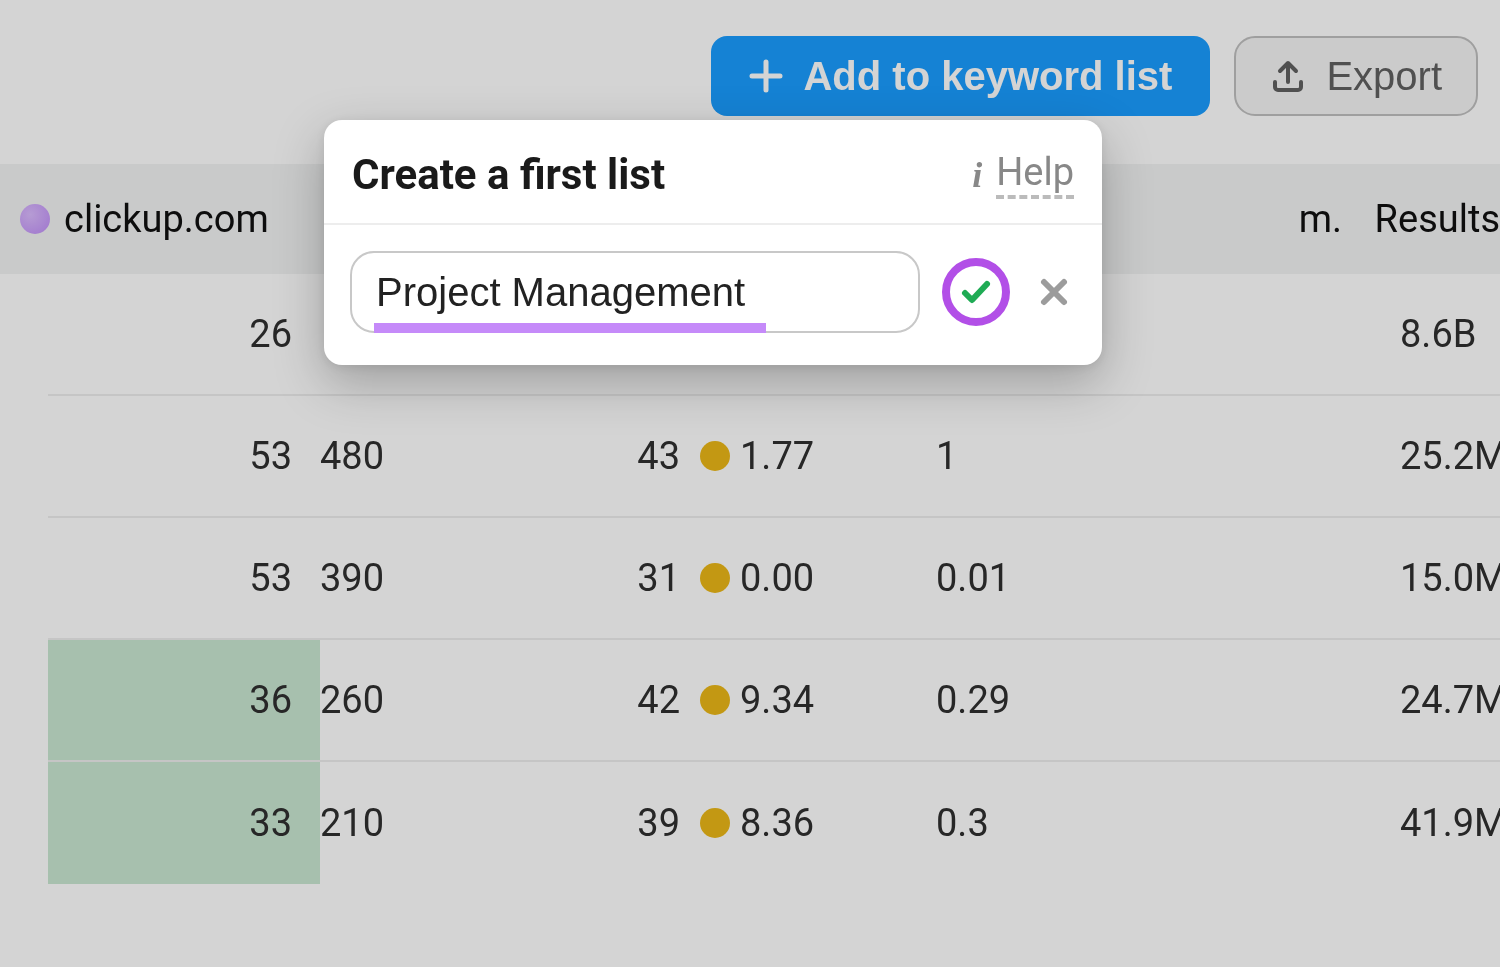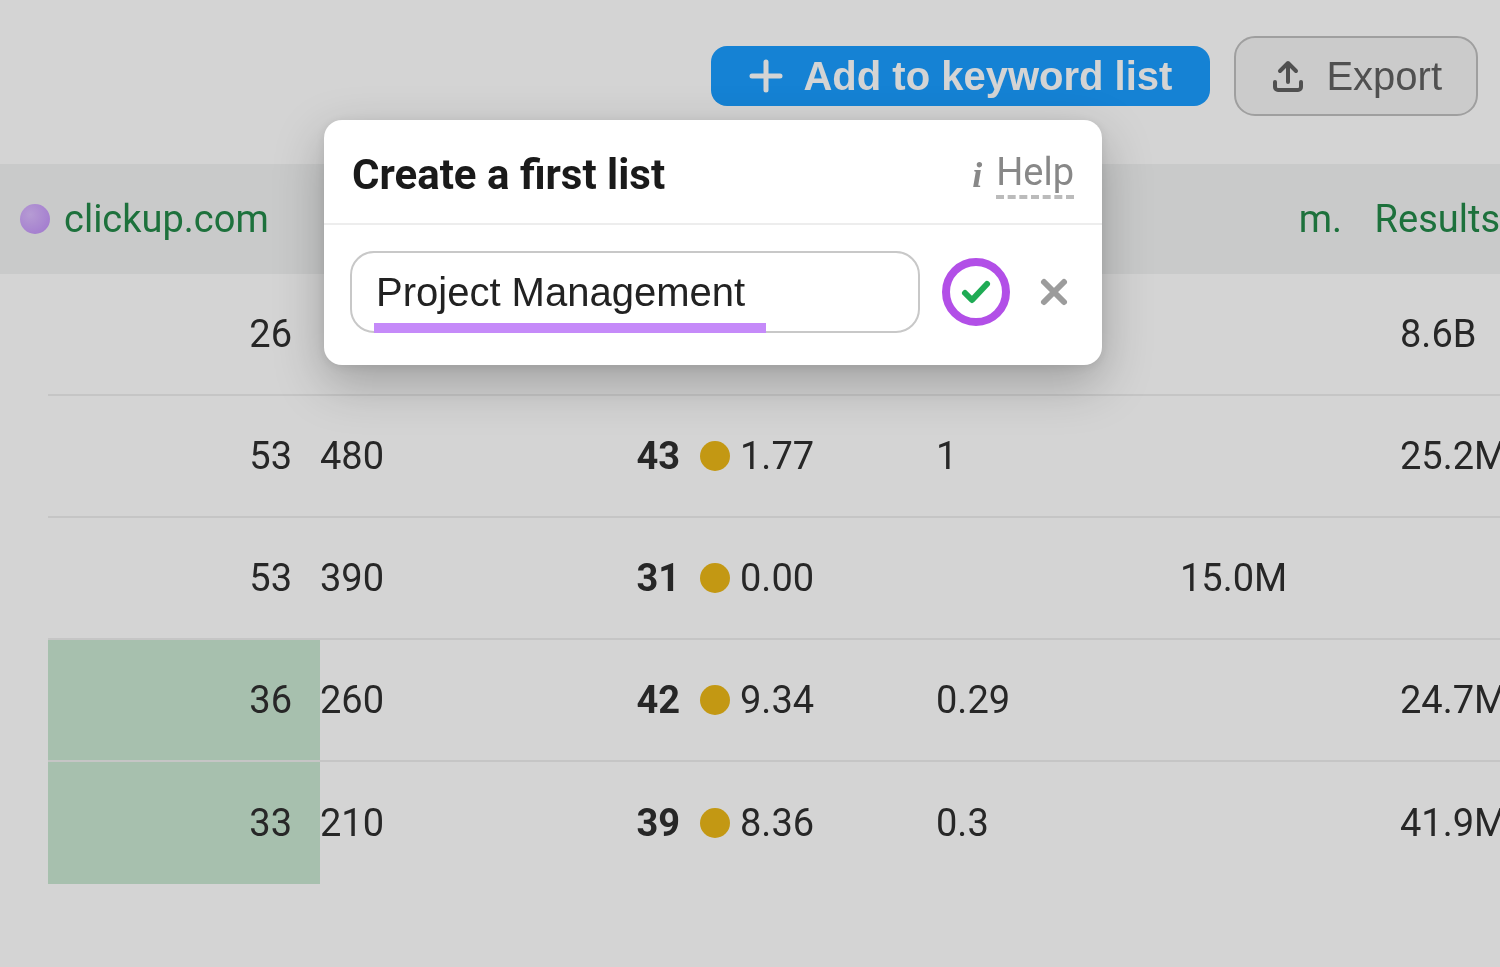--- a/index.html
+++ b/index.html
@@ -25,7 +25,7 @@
     border: none;
     border-radius: 16px;
     padding: 0 38px;
-    height: 60px;
+    height: 80px;
     font-size: 40px;
     font-weight: 600;
     display: flex;

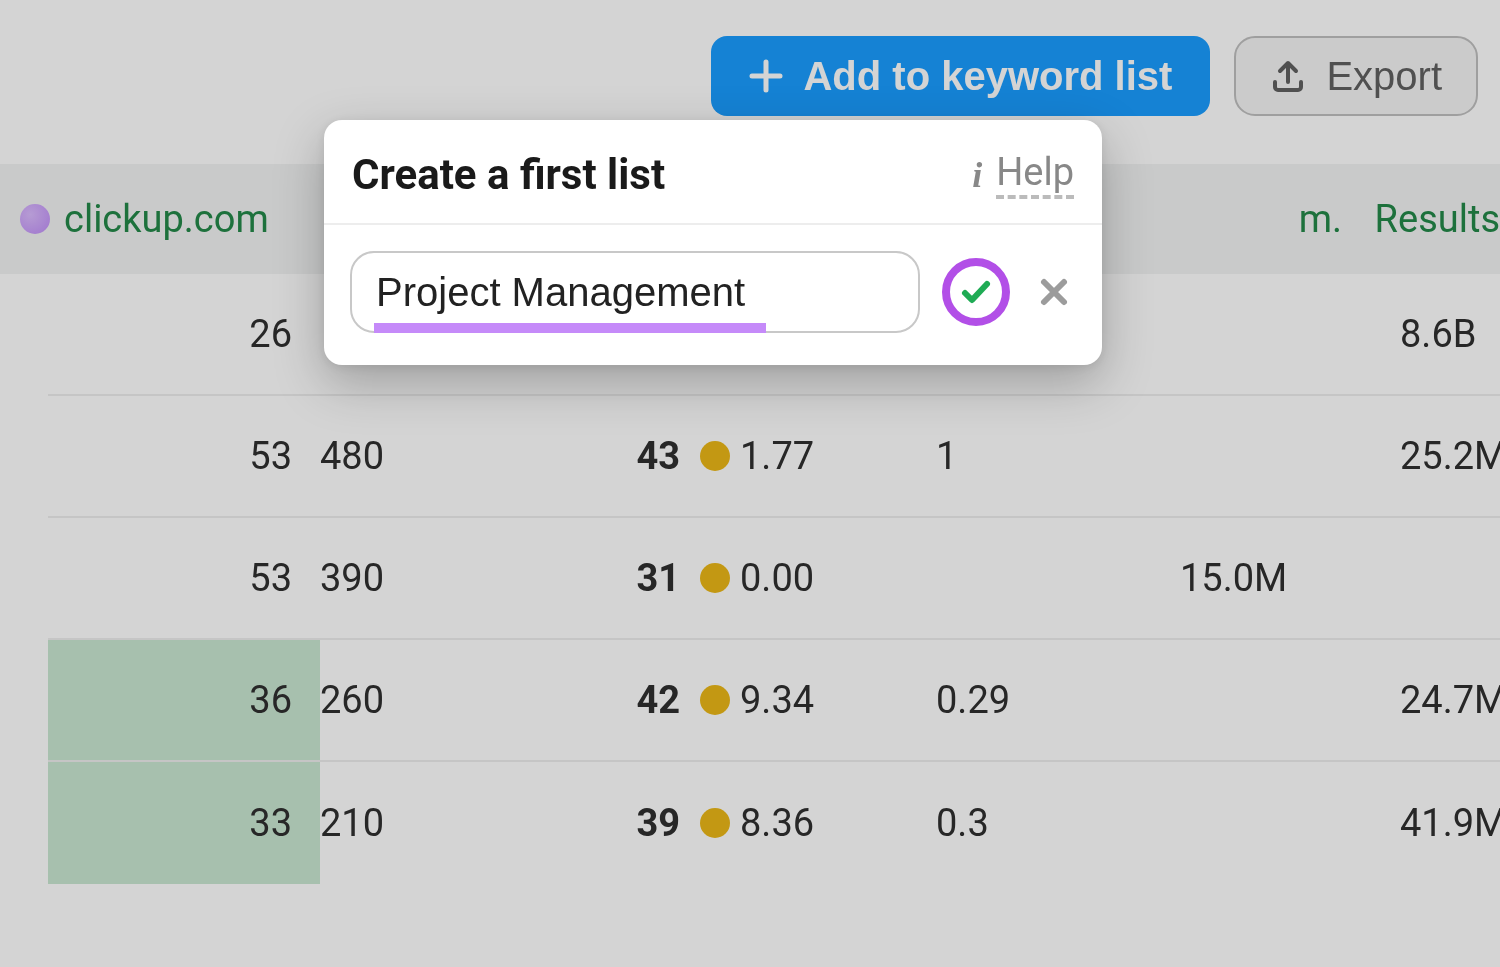--- a/index.html
+++ b/index.html
@@ -64,7 +64,7 @@
     height: 110px;
     background: #f1f2f3;
     font-size: 38px;
-    color: #15803d;
+    color: #000000;
   }
   .thead .col-domain { display:flex; align-items:center; gap:14px; padding-left:20px; }
   .thead .col-domain .dot {

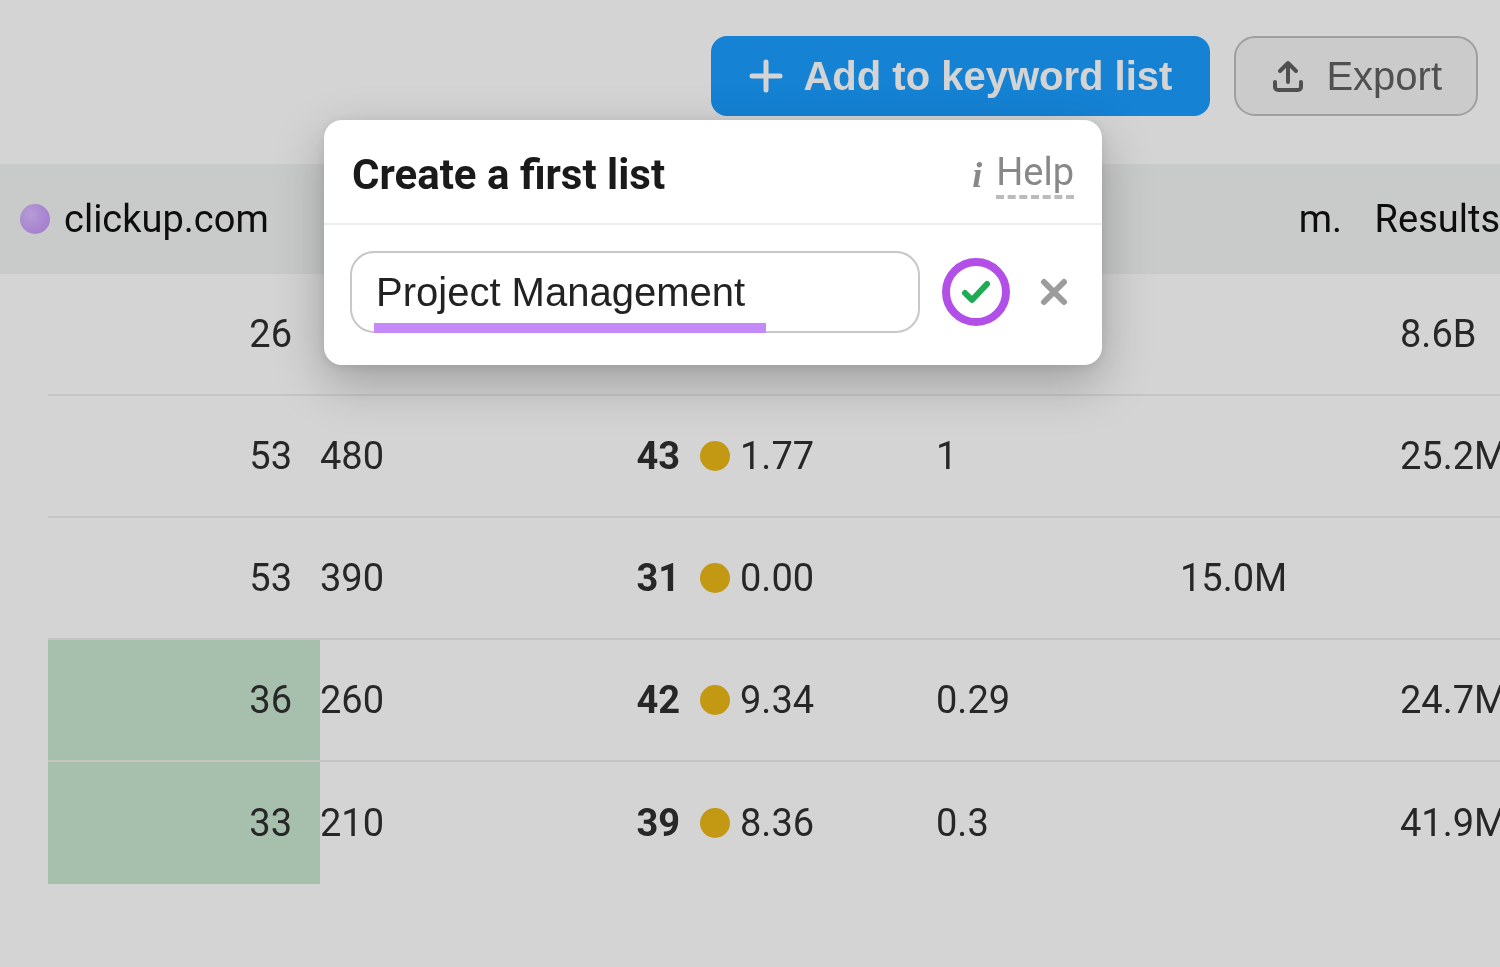--- a/index.html
+++ b/index.html
@@ -86,7 +86,7 @@
   }
   .cell-right { text-align: left; padding-right: 28px; }
   .cell-col1  { text-align: right; padding-right: 28px; height: 100%; display:flex; align-items:center; justify-content:flex-end;}
-  .cell-kd    { display:flex; align-items:center; justify-content:flex-end; gap:20px; padding-right:10px;font-weight:bold;}
+  .cell-kd    { display:flex; align-items:center; justify-content:flex-end; gap:20px; padding-right:10px;}
   .kd-dot { width:30px; height:30px; border-radius:50%; background:#eab308; }
   .row.last { border-bottom: none; }
   .highlight .cell-col1 { background: #c6e6cf; }

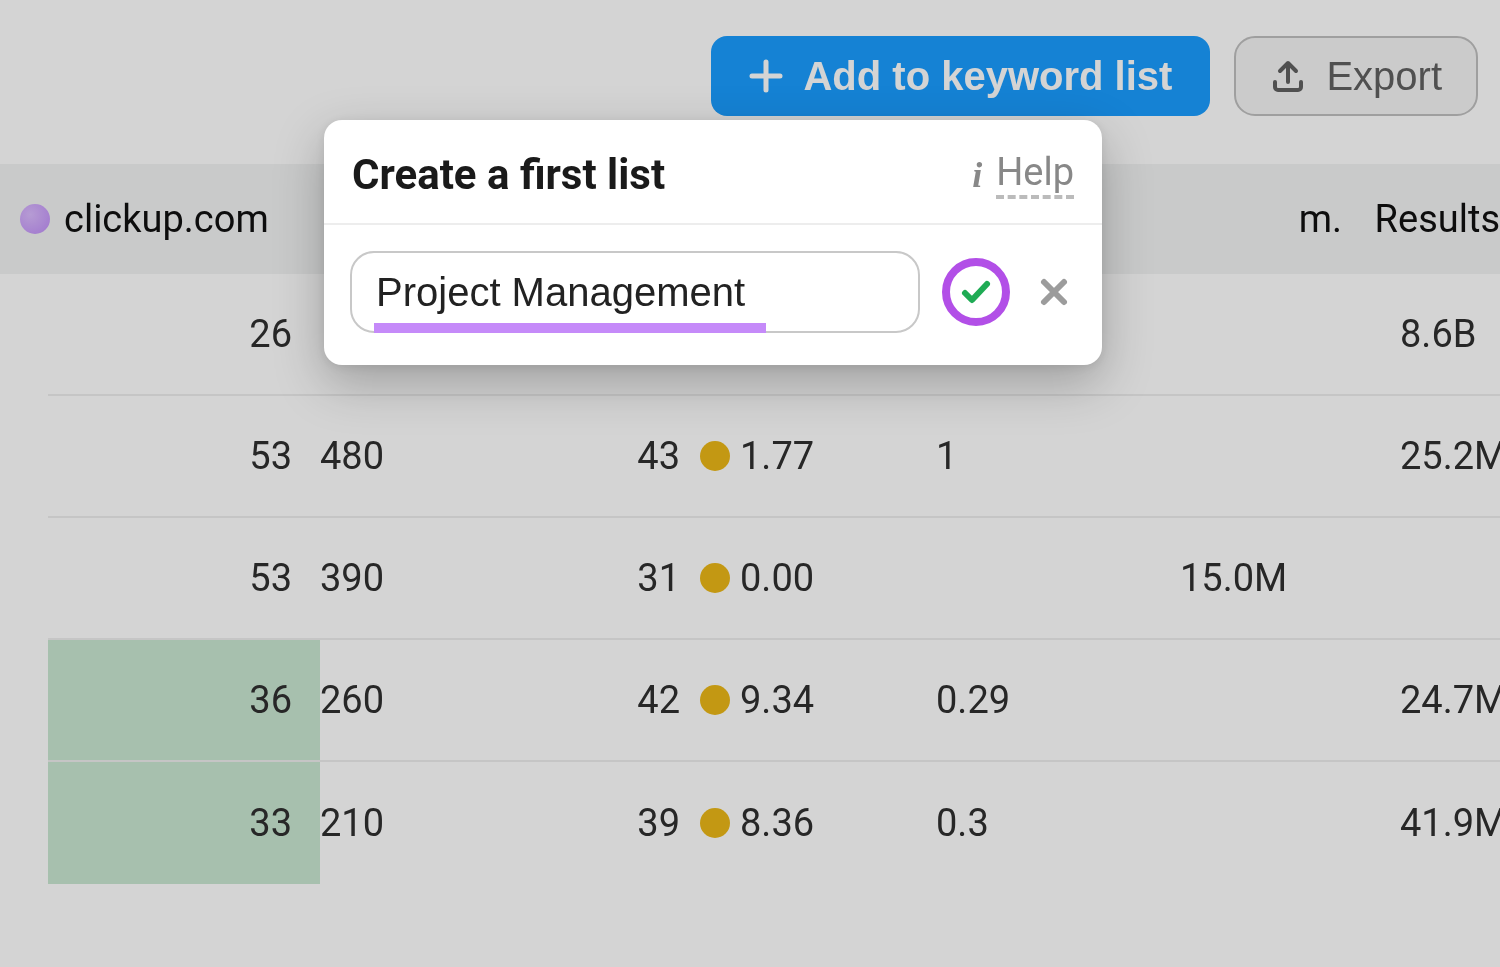--- a/index.html
+++ b/index.html
@@ -225,6 +225,7 @@
           <span class="kd-dot"></span>
         </div>
         <div class="cell-right">0.00</div>
+        <div class="cell-right">0.01</div>
         <div></div>
         <div class="cell-right" style="padding-right: 0px;">15.0M</div>
       </div>

